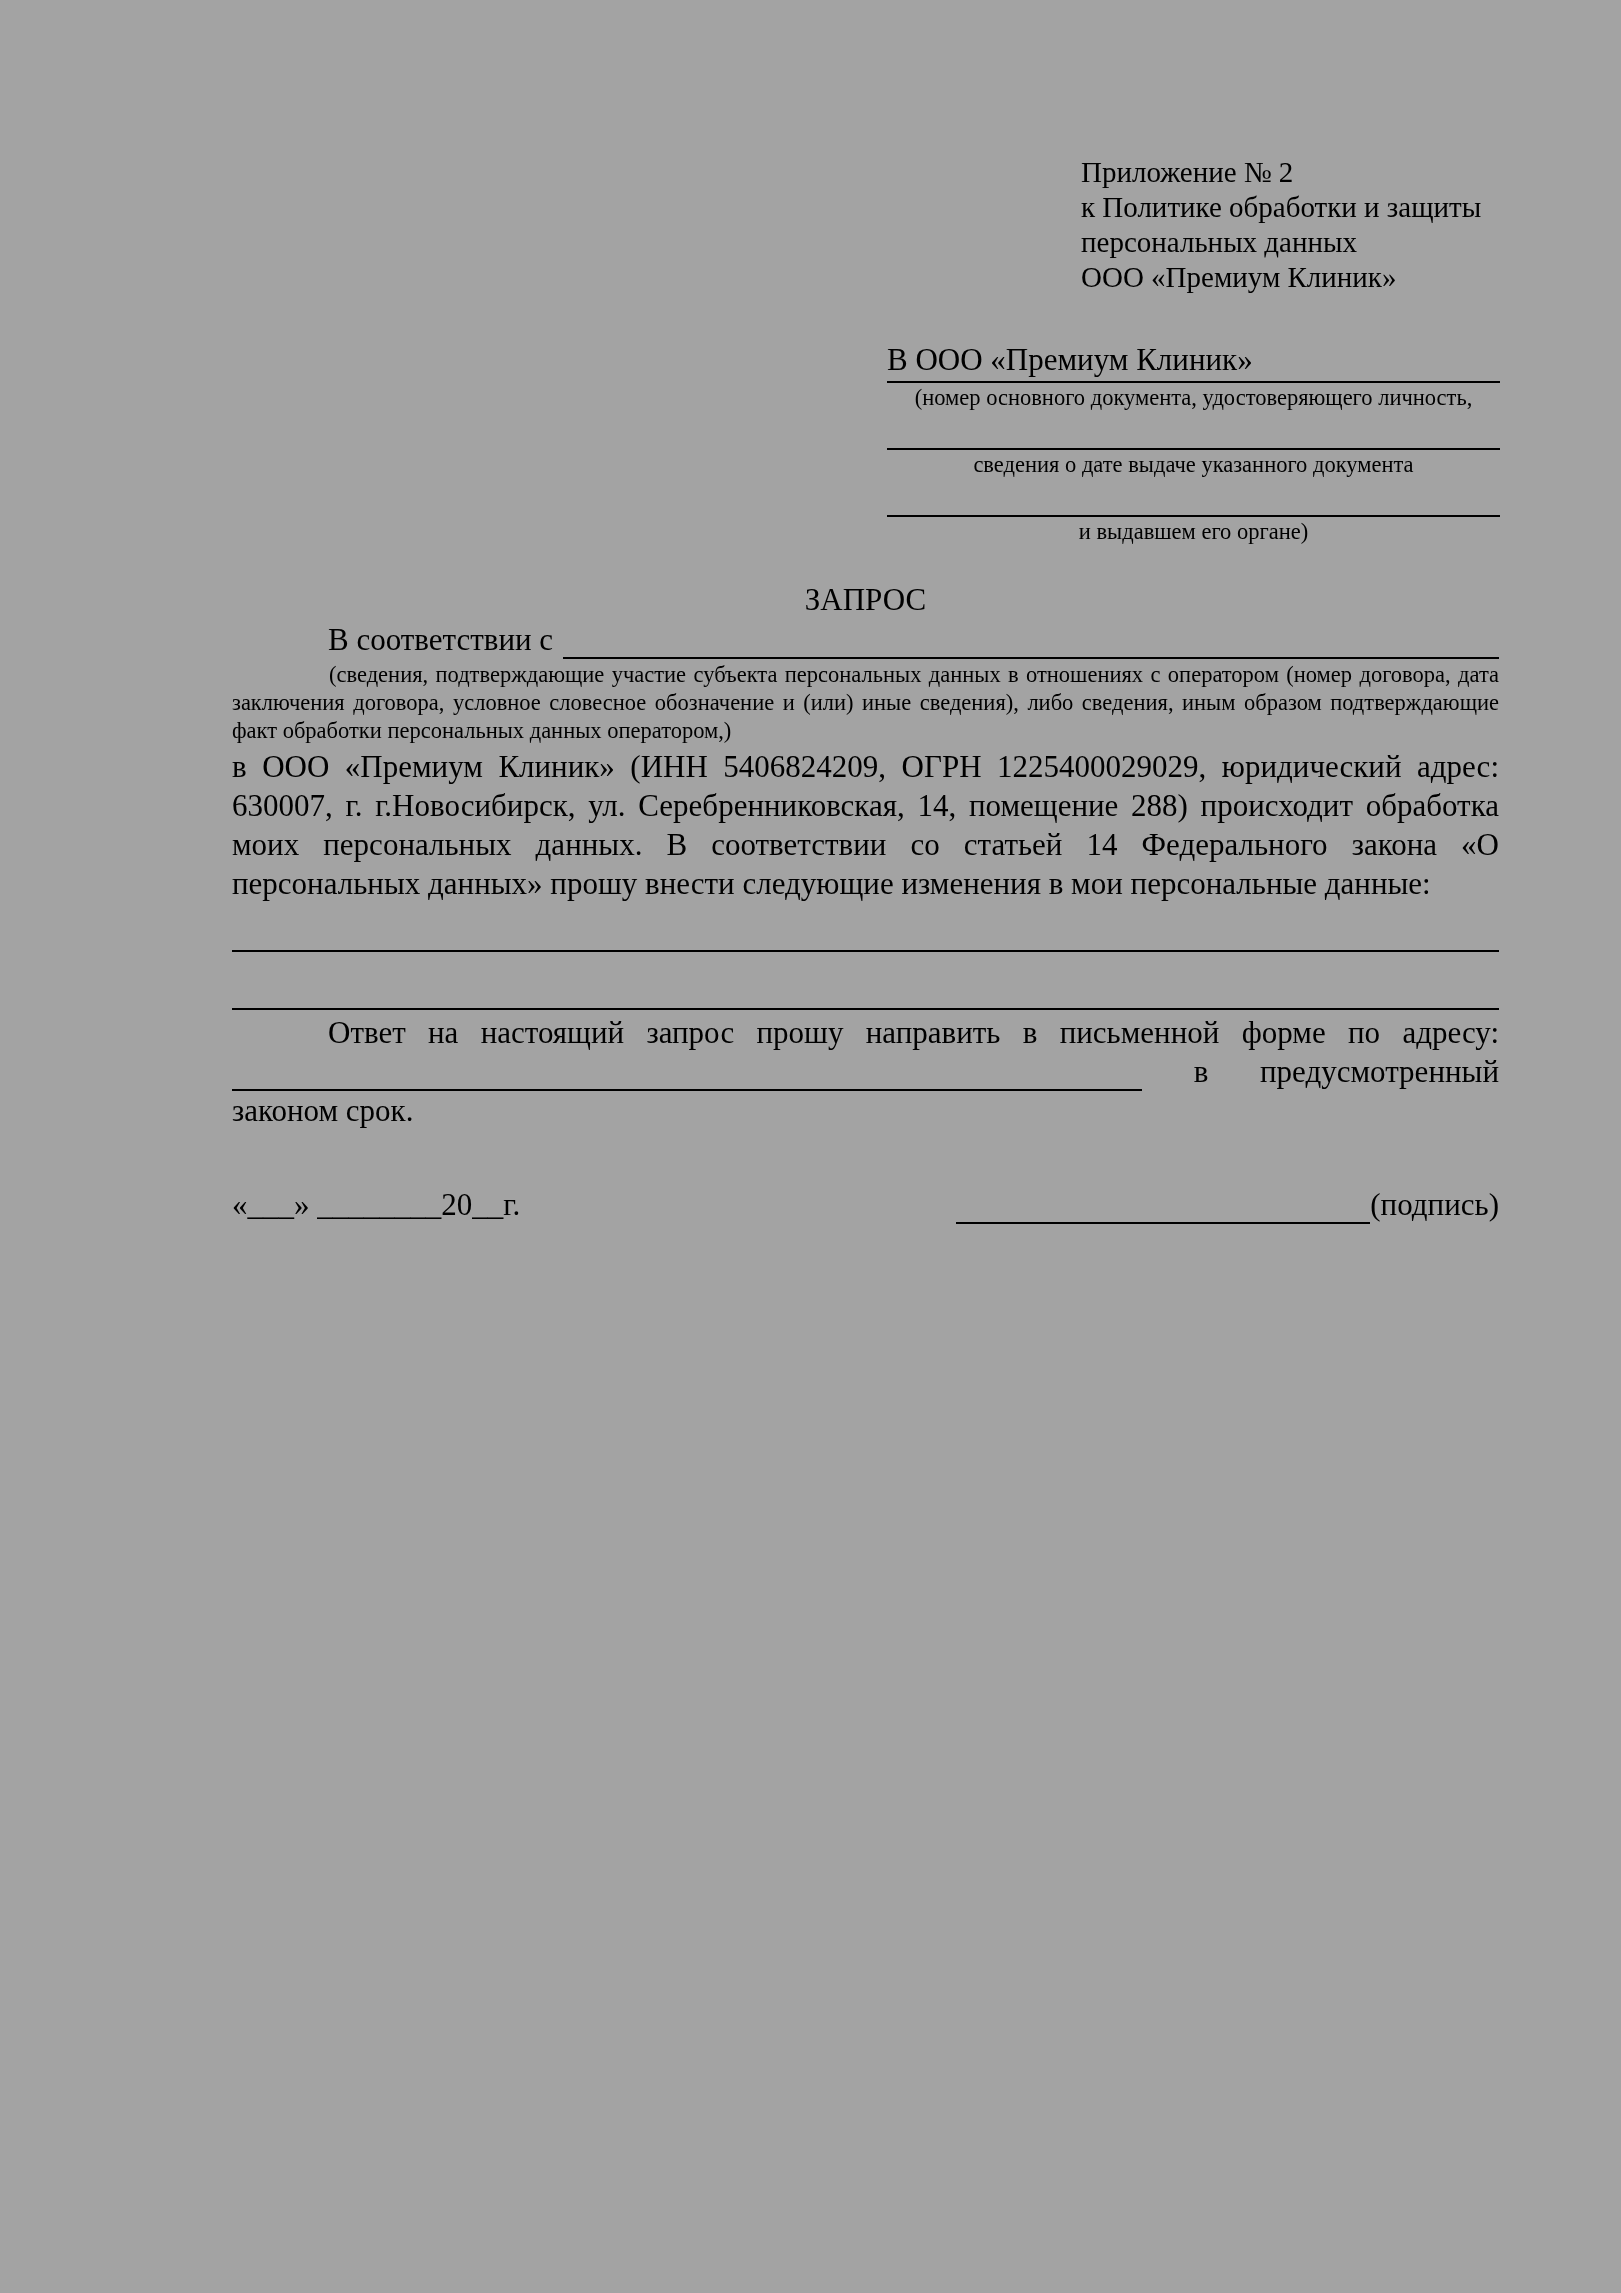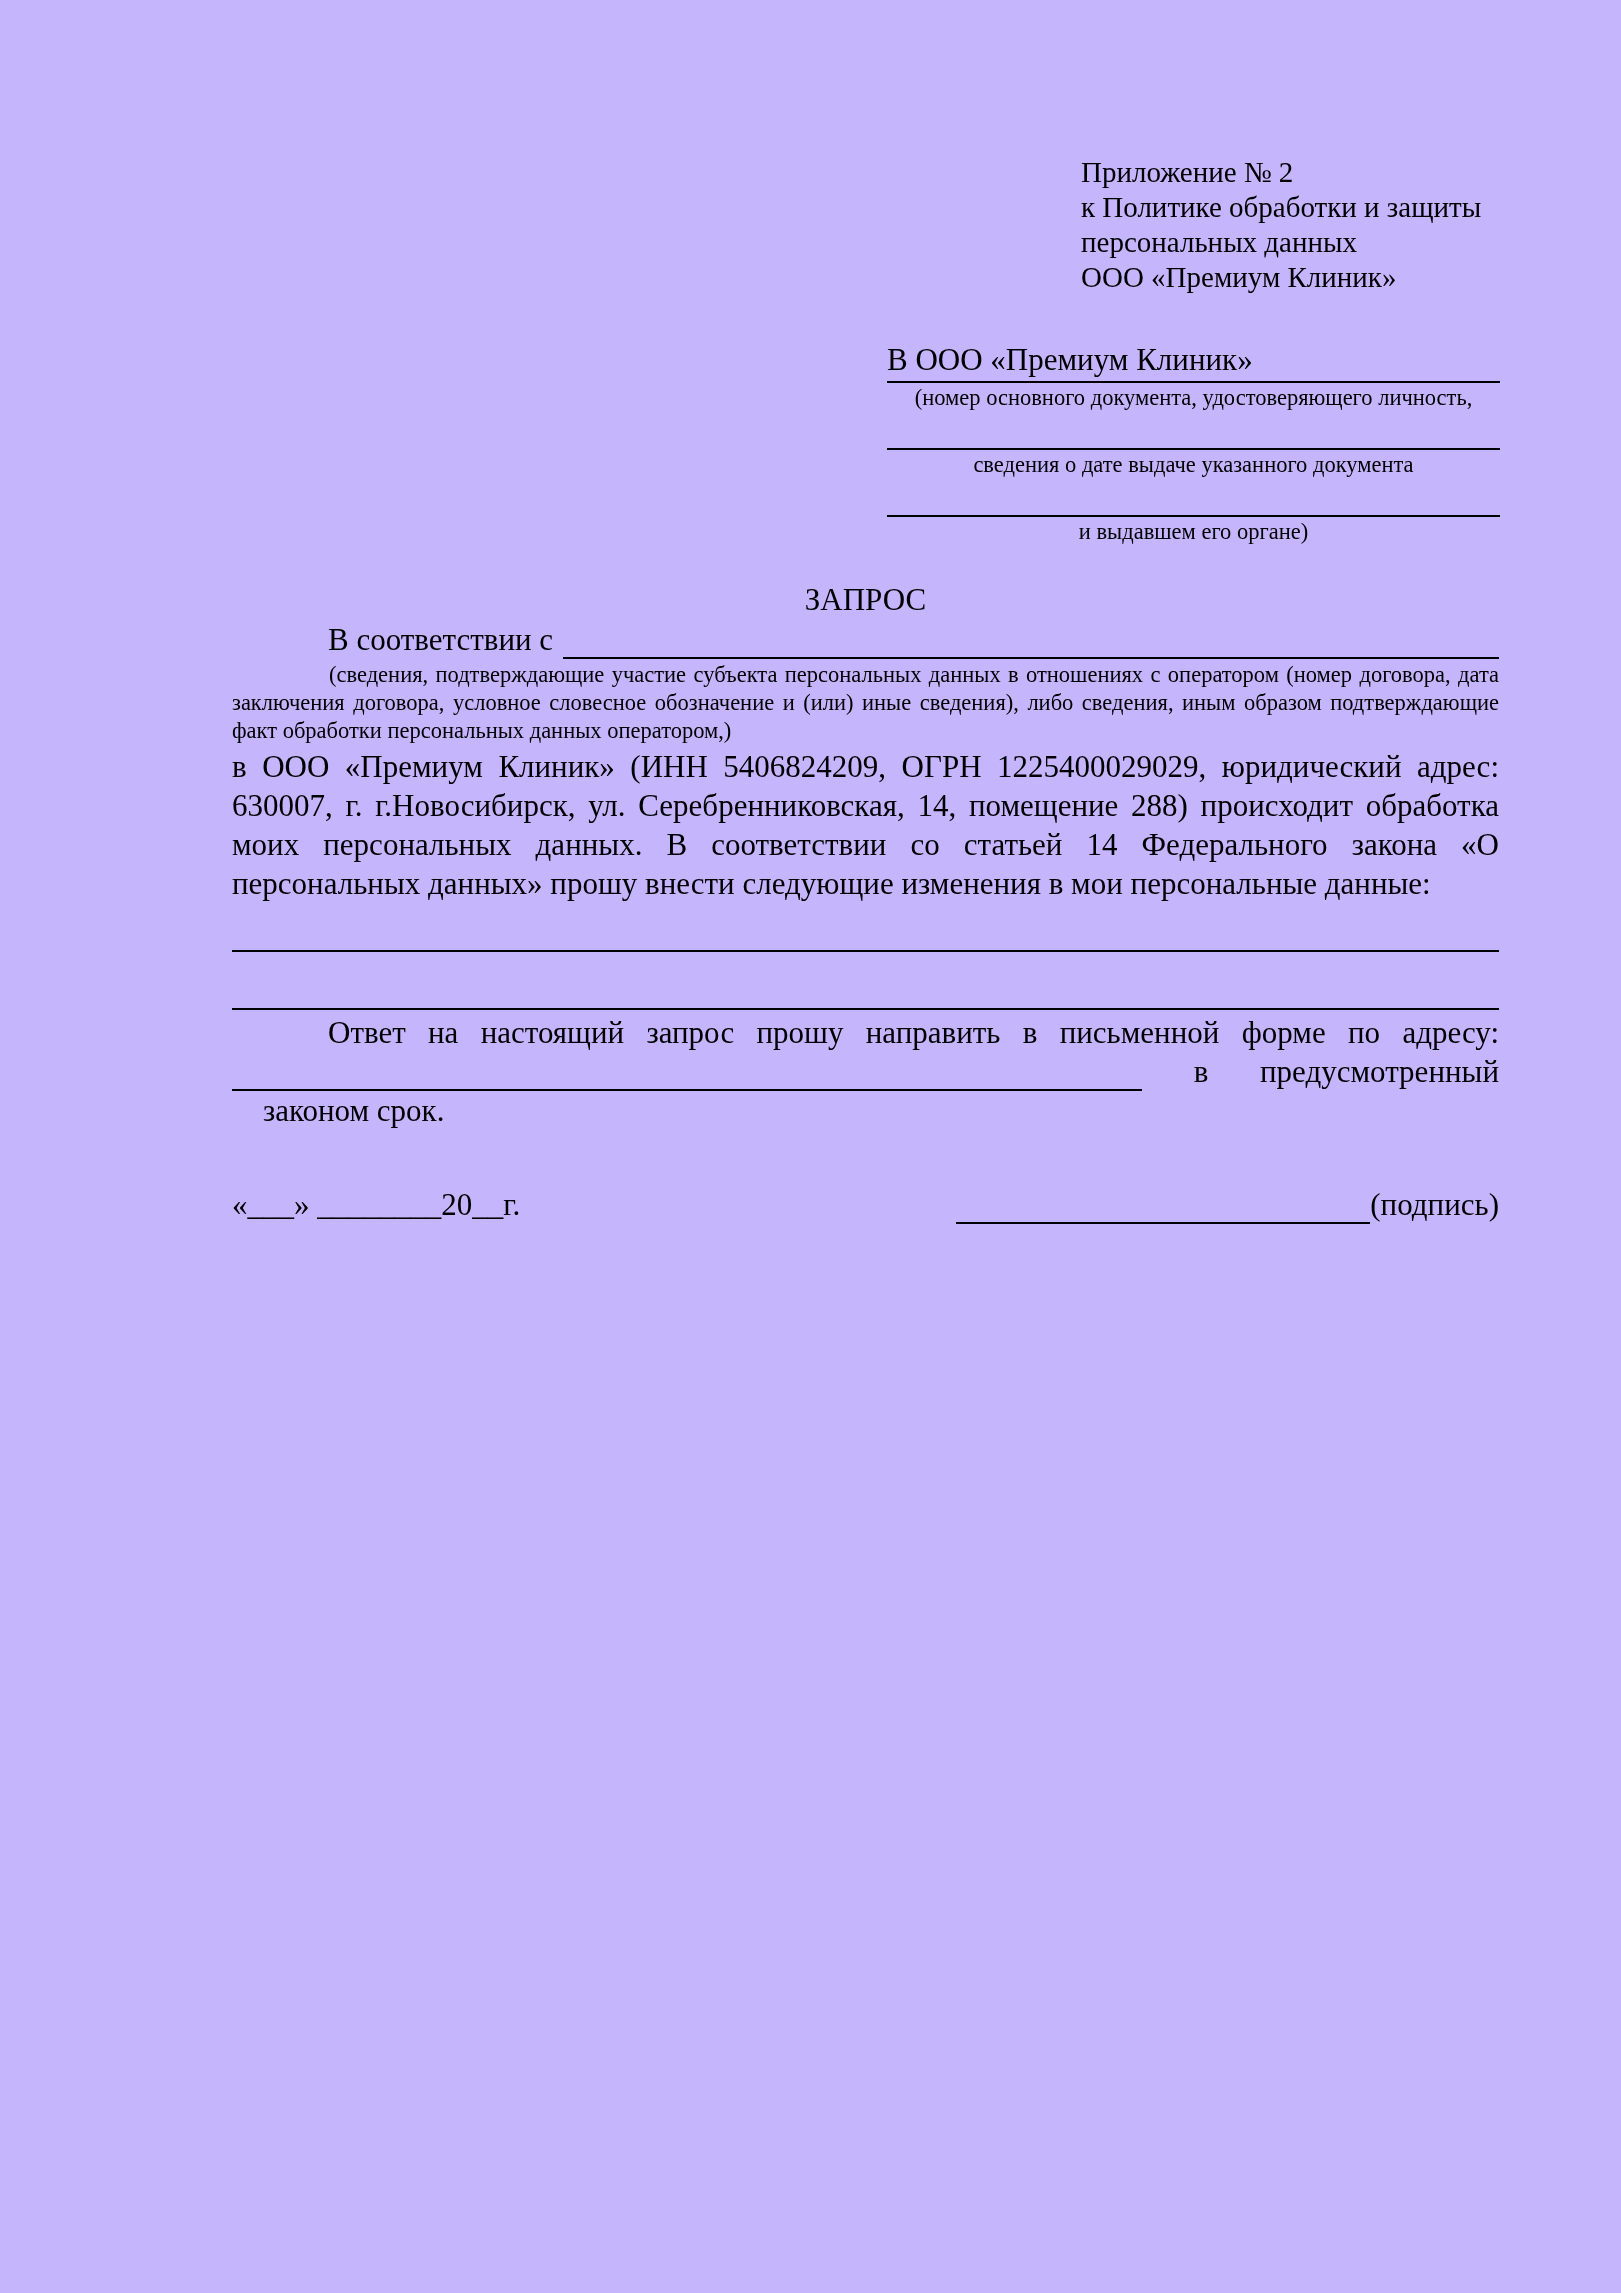--- a/index.html
+++ b/index.html
@@ -12,7 +12,7 @@
     width: 1621px;
     height: 2294px;
     margin: 0 auto;
-    background: #c4b5fd;
+    background: #a3a3a3;
     color: #000000;
     font-family: "Liberation Serif", "DejaVu Serif", serif;
     box-sizing: border-box;

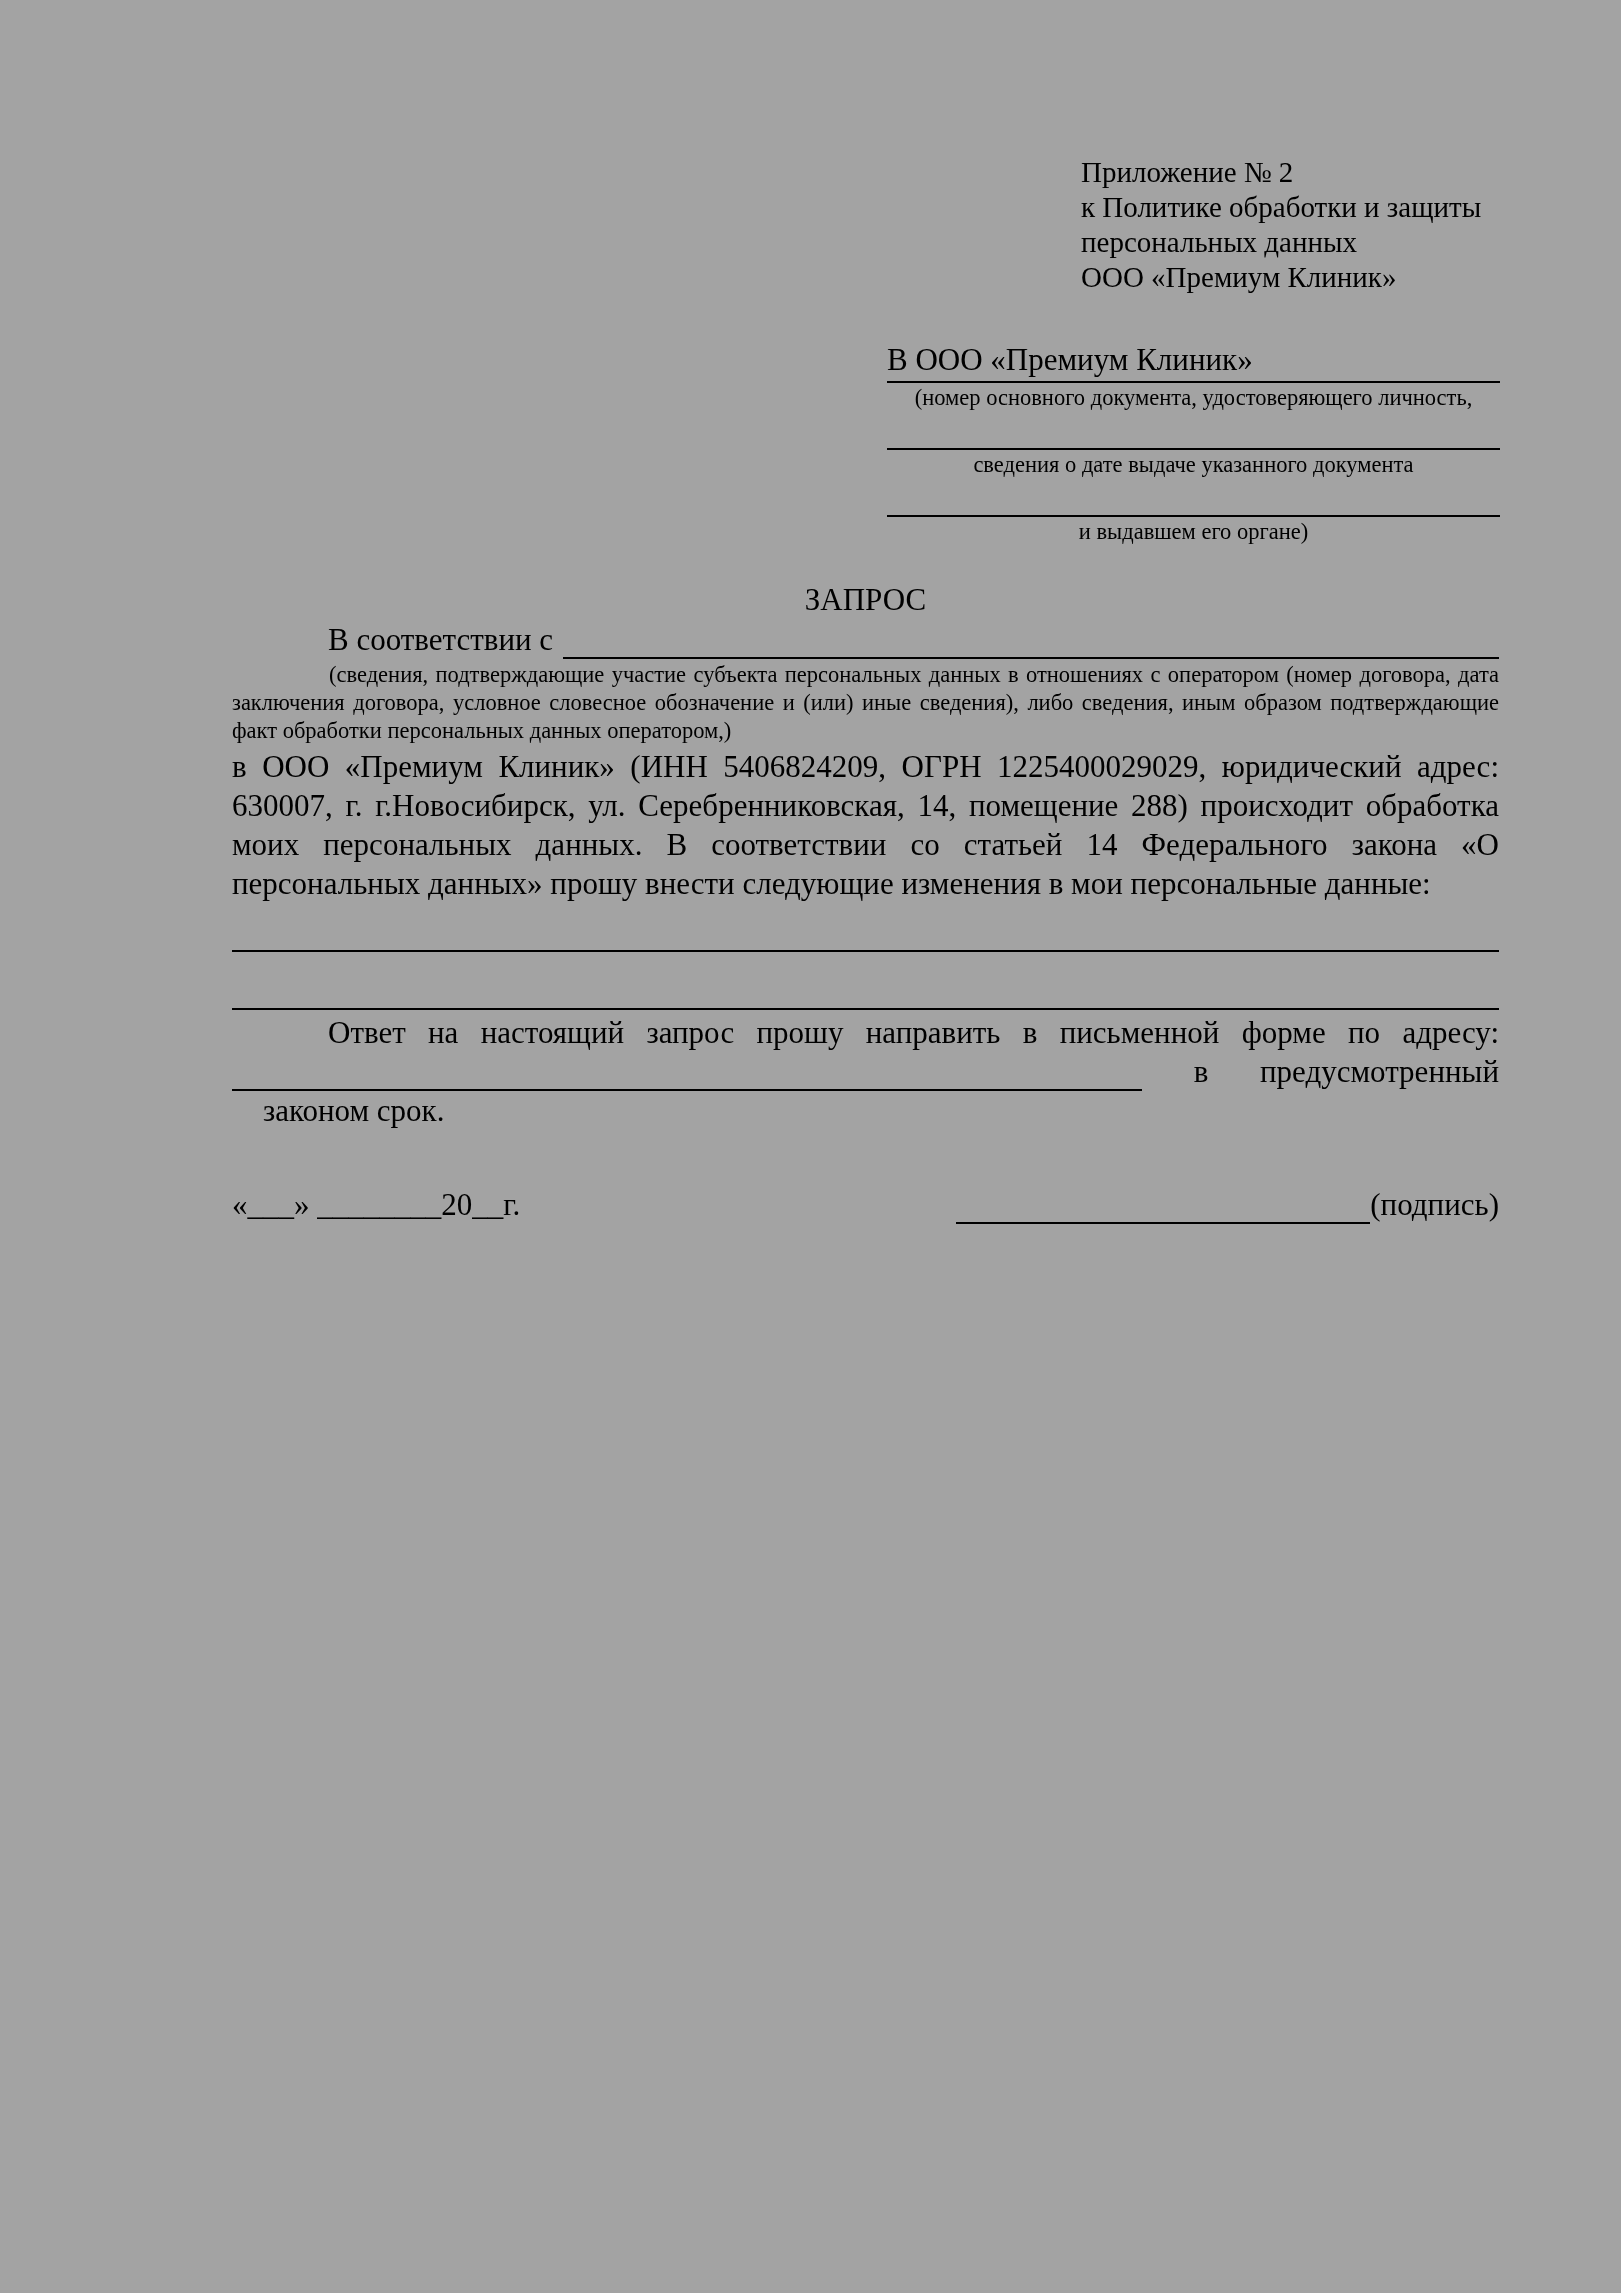--- a/index.html
+++ b/index.html
@@ -125,7 +125,6 @@
   .reply-line3 {
     font-size: 31px;
     line-height: 39px;
-    margin-left: 31px;
   }
 
   .date-row {

